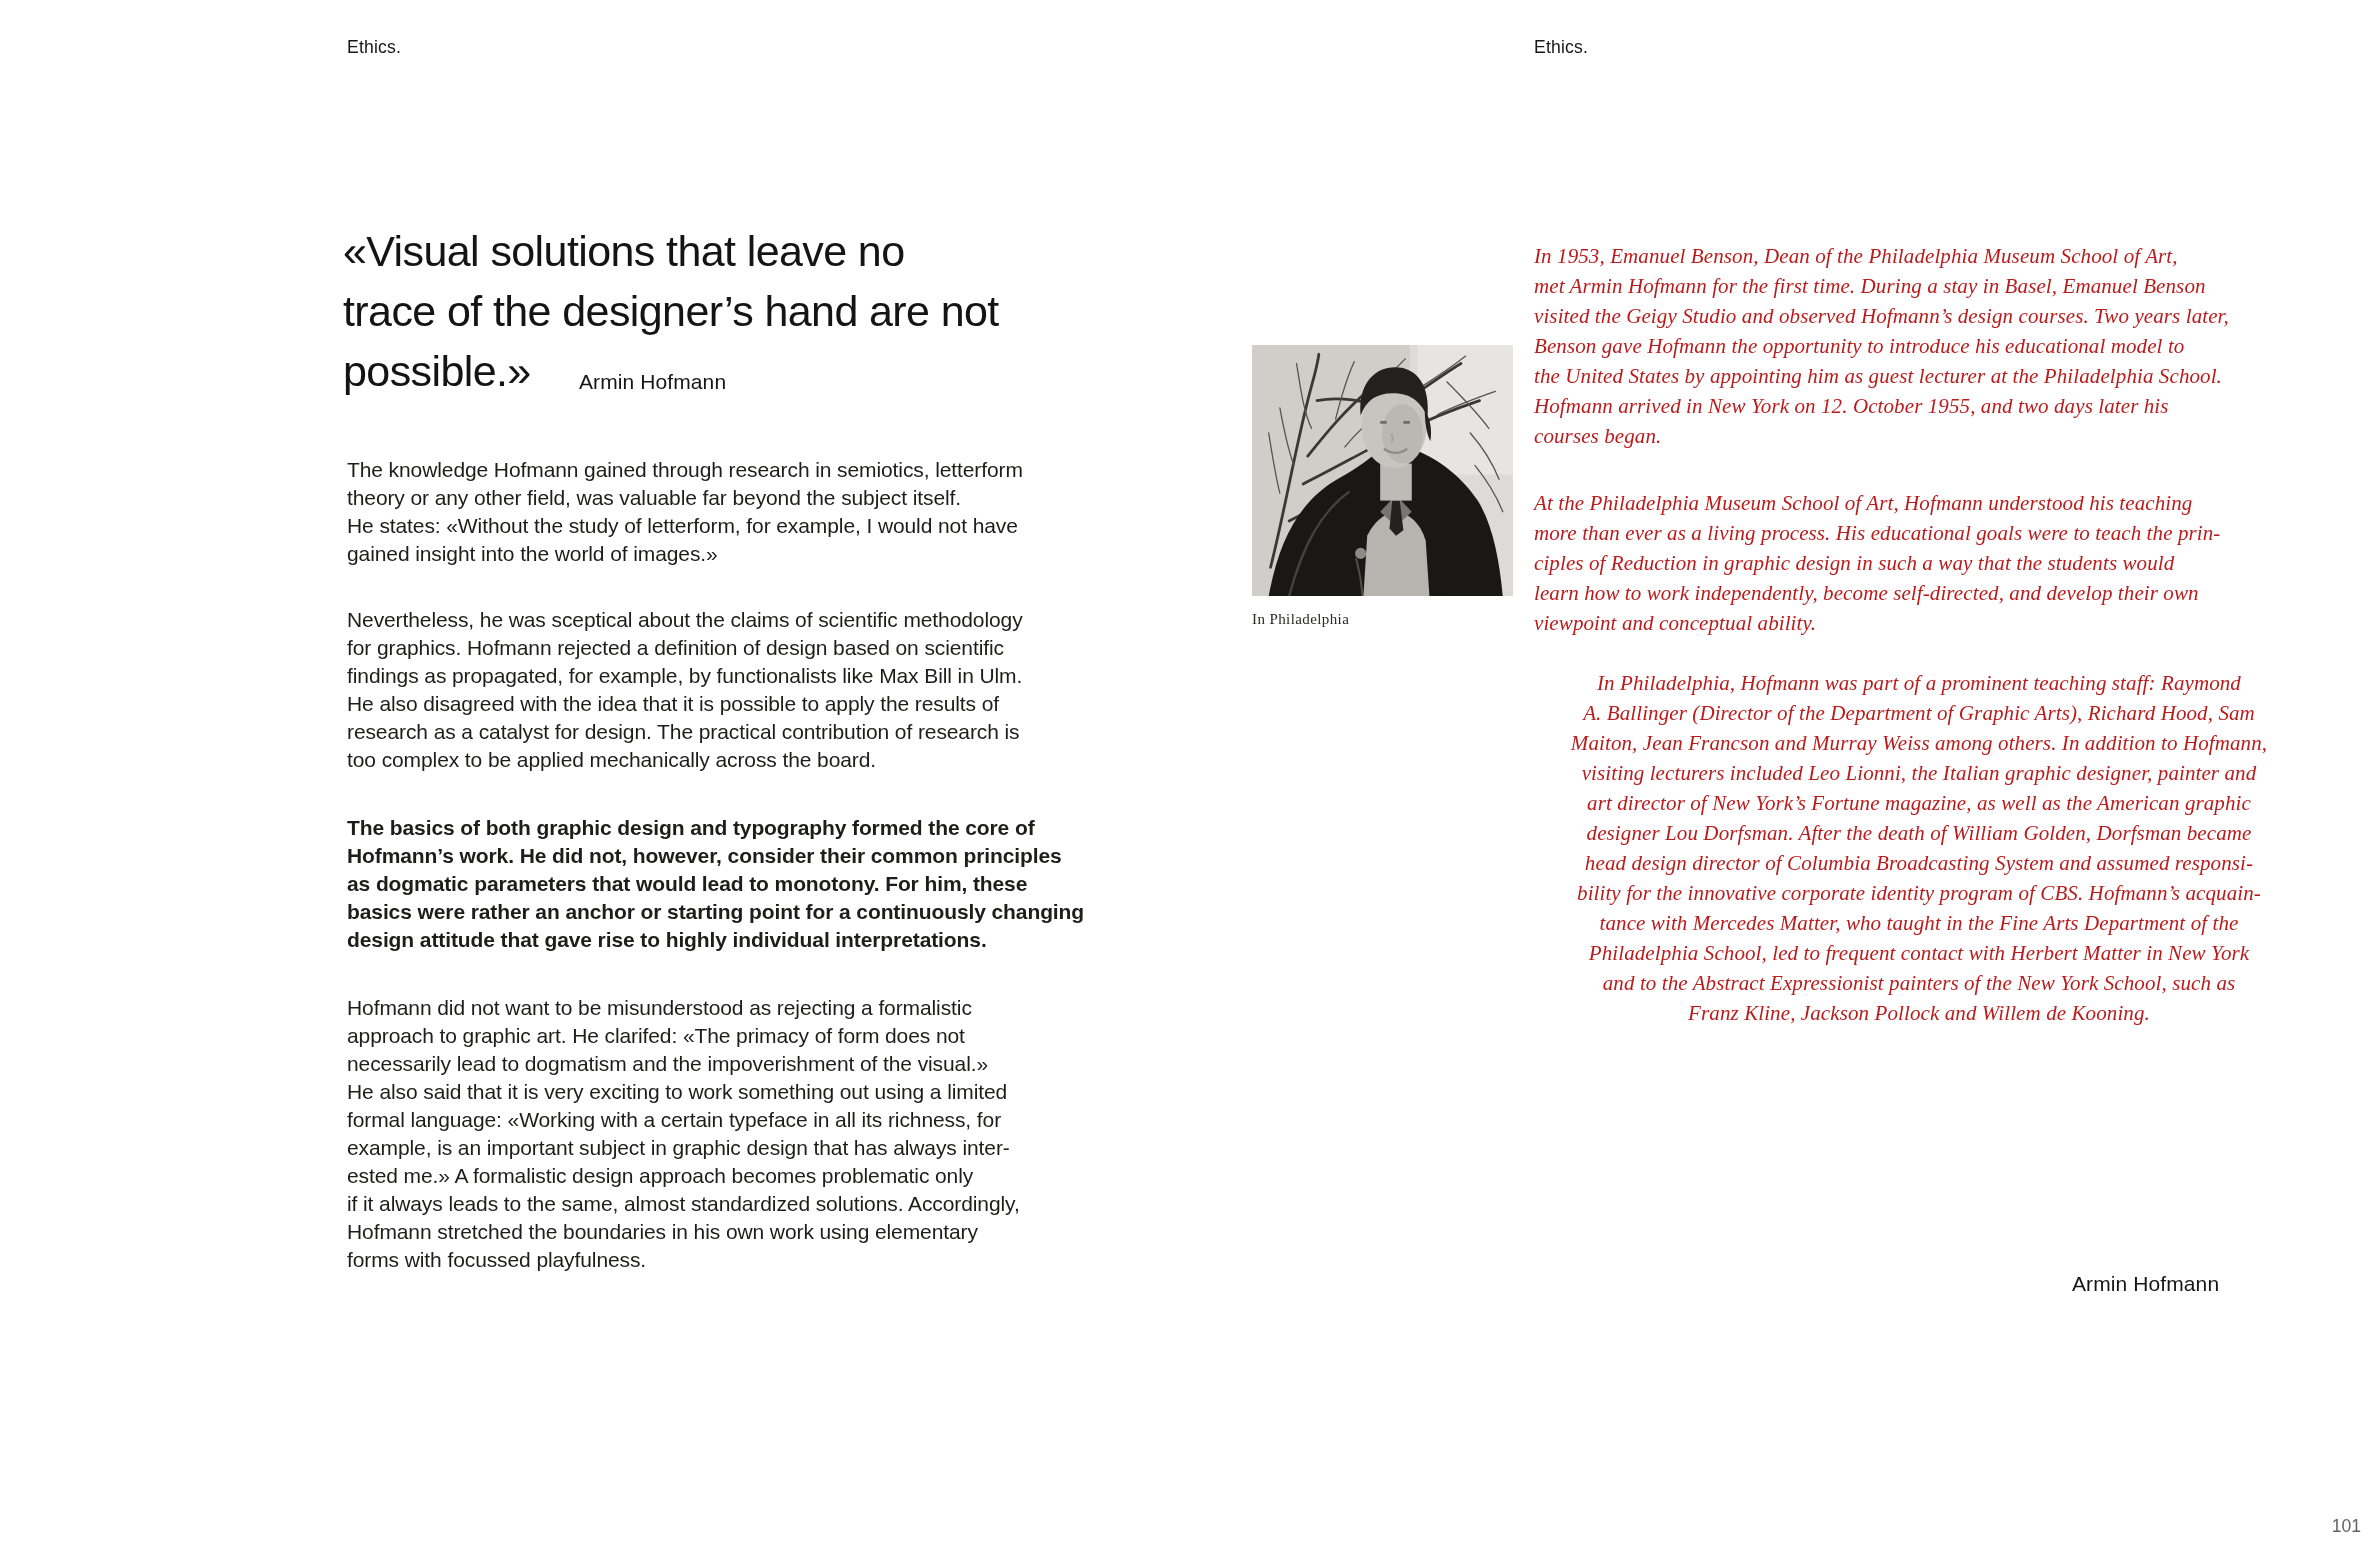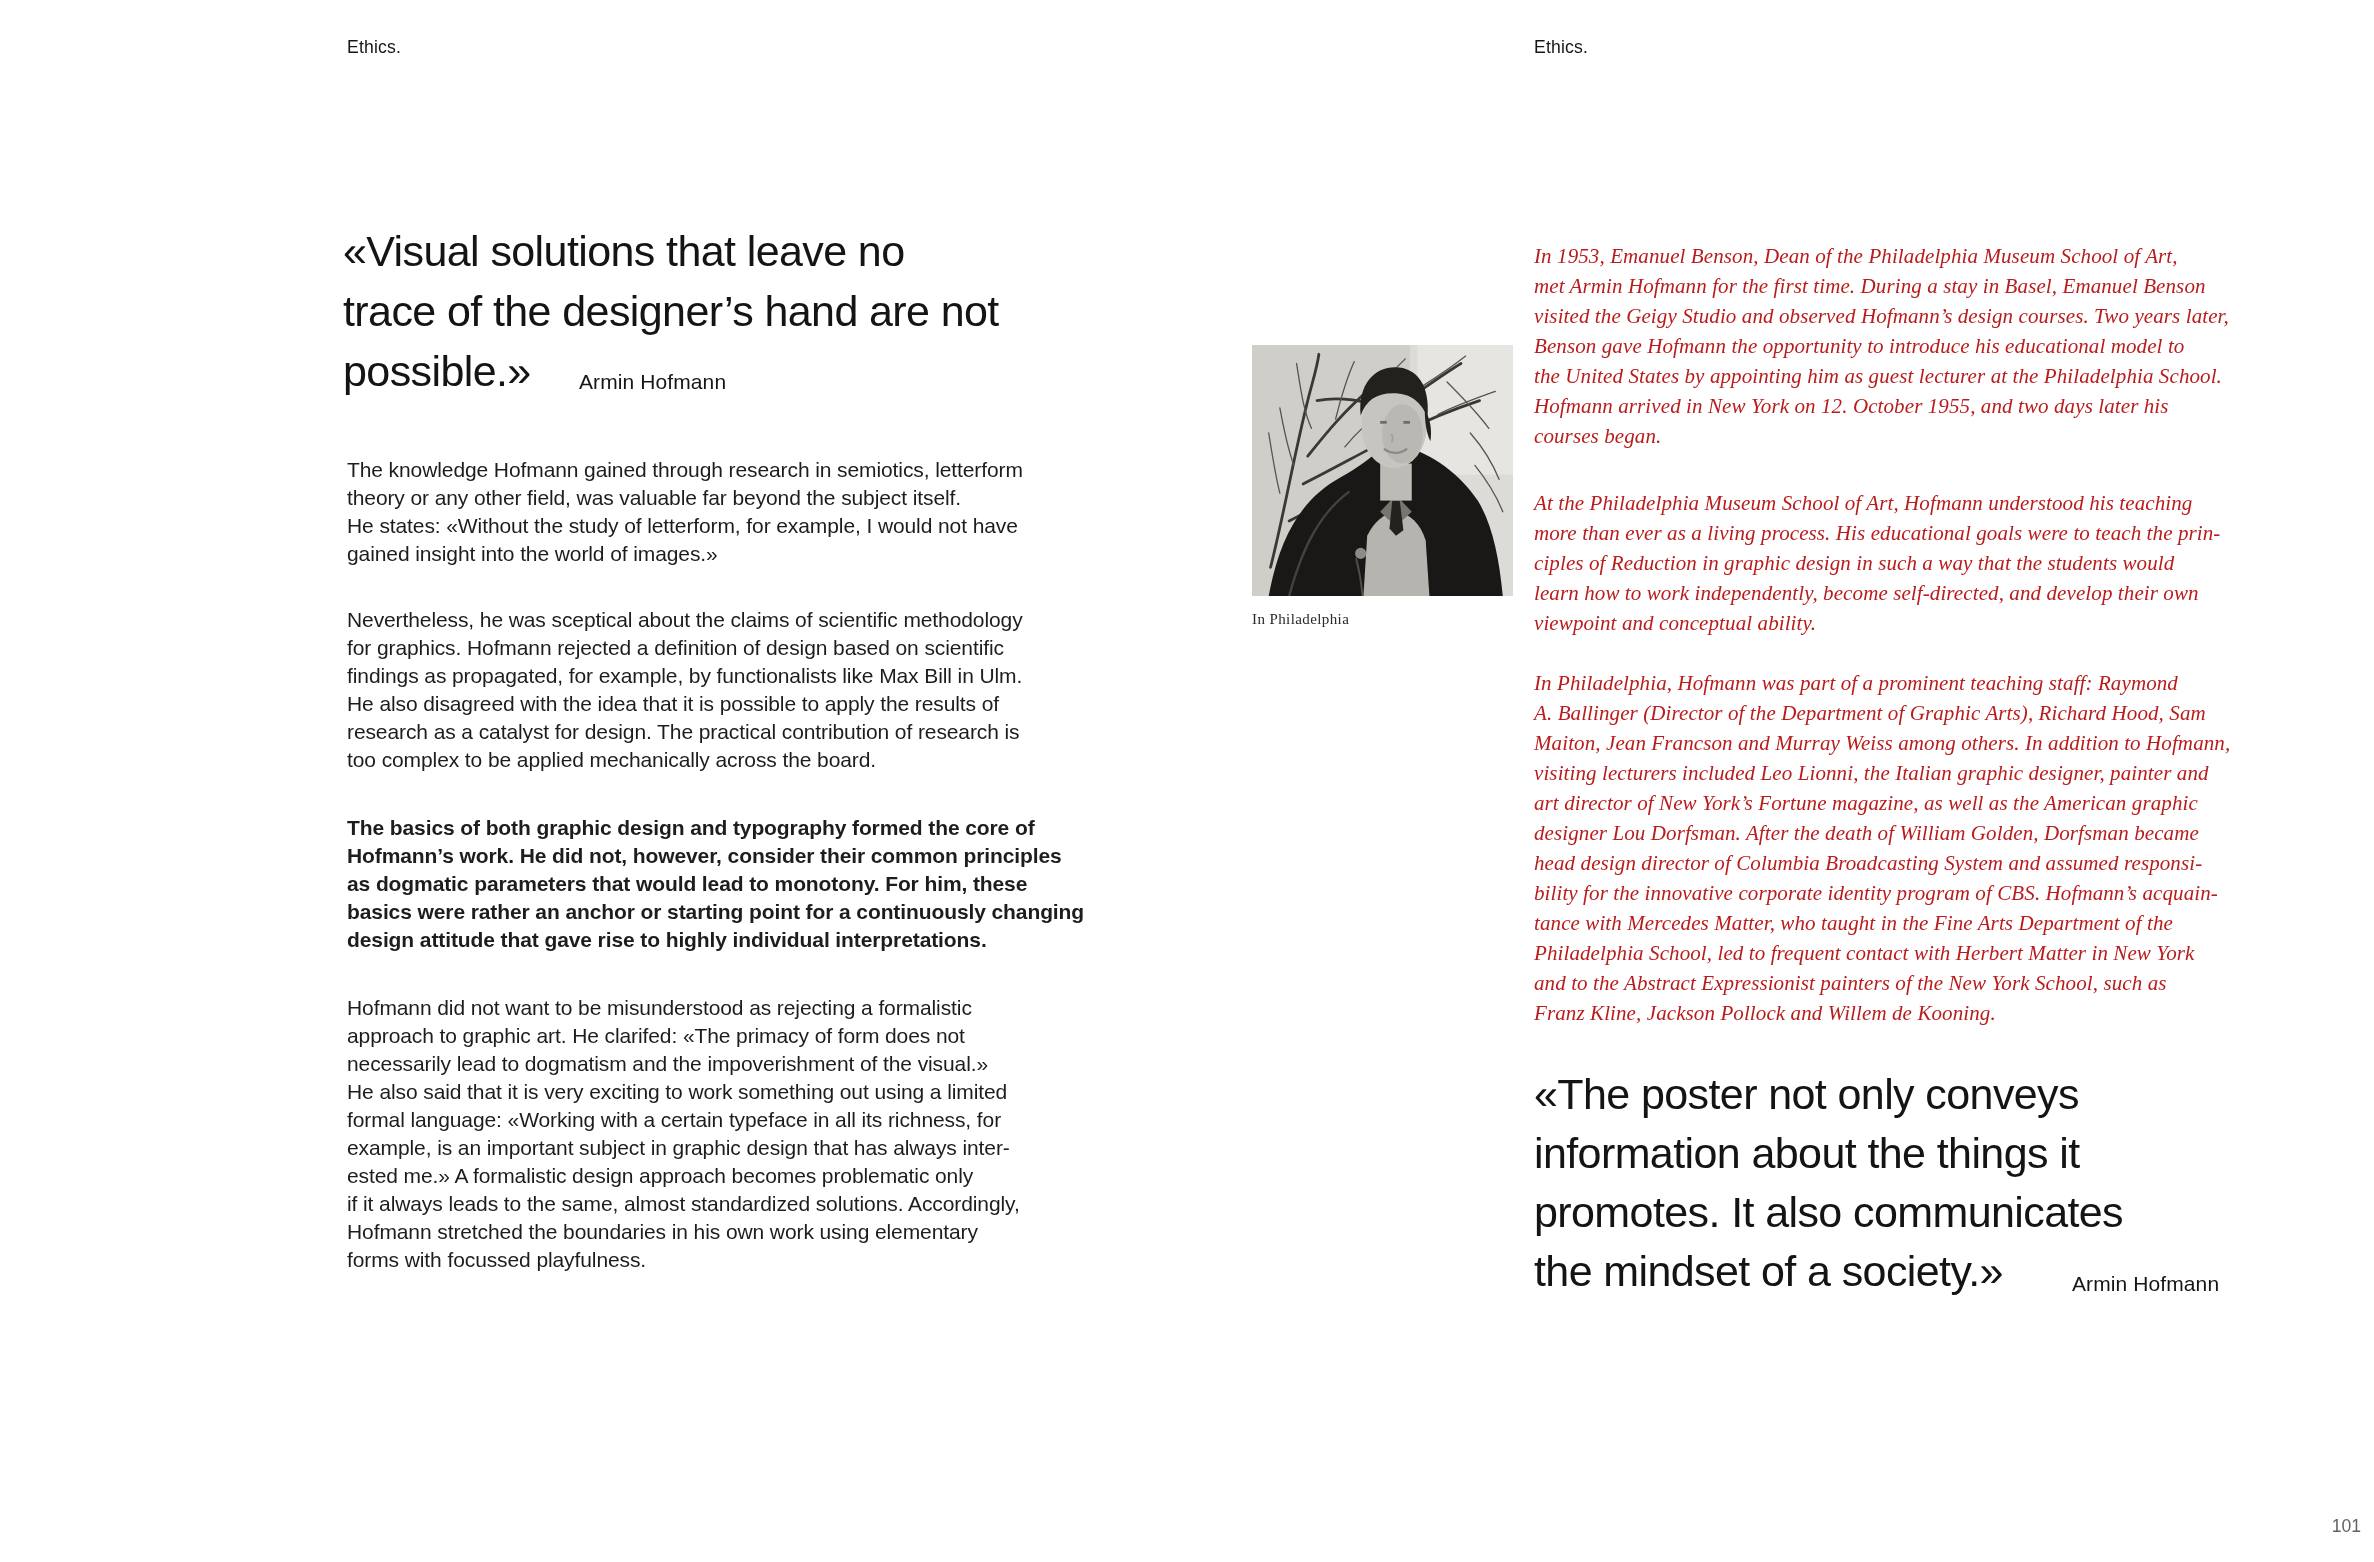--- a/index.html
+++ b/index.html
@@ -143,7 +143,7 @@
 learn how to work independently, become self-directed, and develop their own
 viewpoint and conceptual ability.</p>
 
-    <p class="serif-par lines" style="left:327px;top:668px;width:770px;">In Philadelphia, Hofmann was part of a prominent teaching staff: Raymond
+    <p class="serif-par lines" style="left:327px;top:668px;width:770px;text-align:center;">In Philadelphia, Hofmann was part of a prominent teaching staff: Raymond
 A. Ballinger (Director of the Department of Graphic Arts), Richard Hood, Sam
 Maiton, Jean Francson and Murray Weiss among others. In addition to Hofmann,
 visiting lecturers included Leo Lionni, the Italian graphic designer, painter and

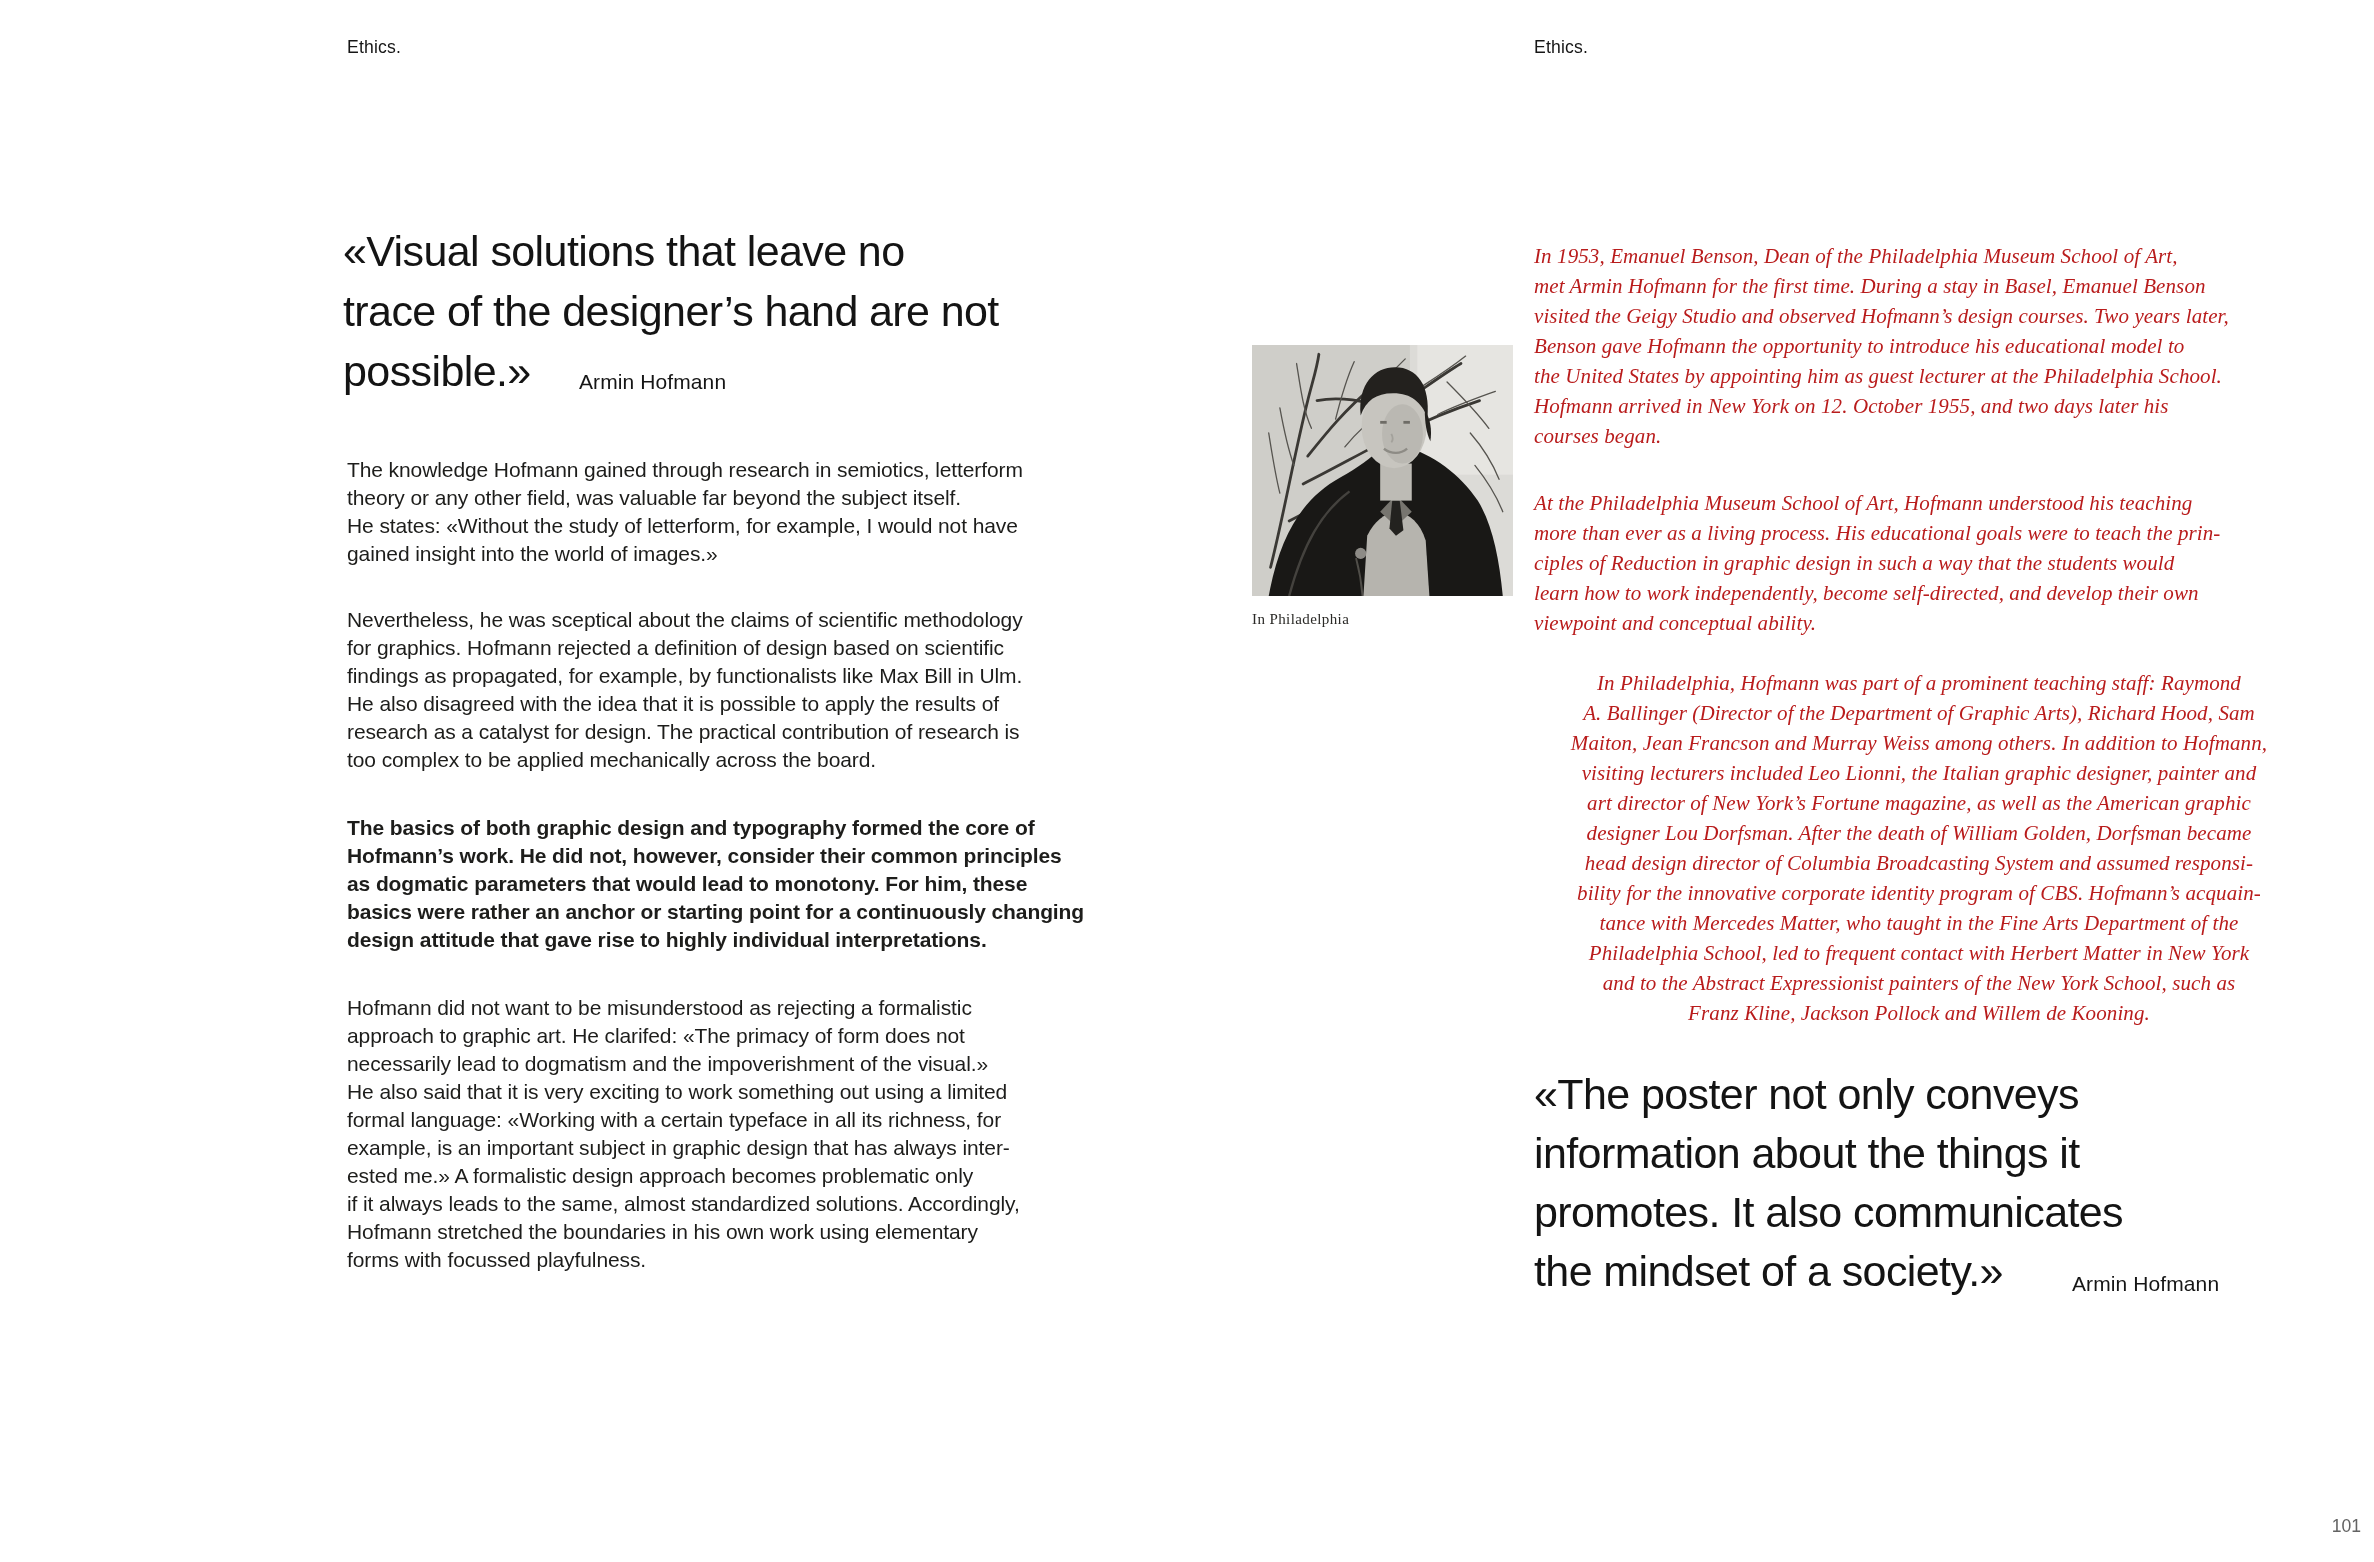--- a/index.html
+++ b/index.html
@@ -157,10 +157,6 @@
 Franz Kline, Jackson Pollock and Willem de Kooning.</p>
 
     <div class="pull-quote pq-right" style="left:327px;top:1065px;width:835px;">
-      <span class="lines">«The poster not only conveys
-information about the things it
-promotes. It also communicates
-the mindset of a society.»</span>
       <span class="attrib" style="left:538px;top:210px;">Armin Hofmann</span>
     </div>
 

